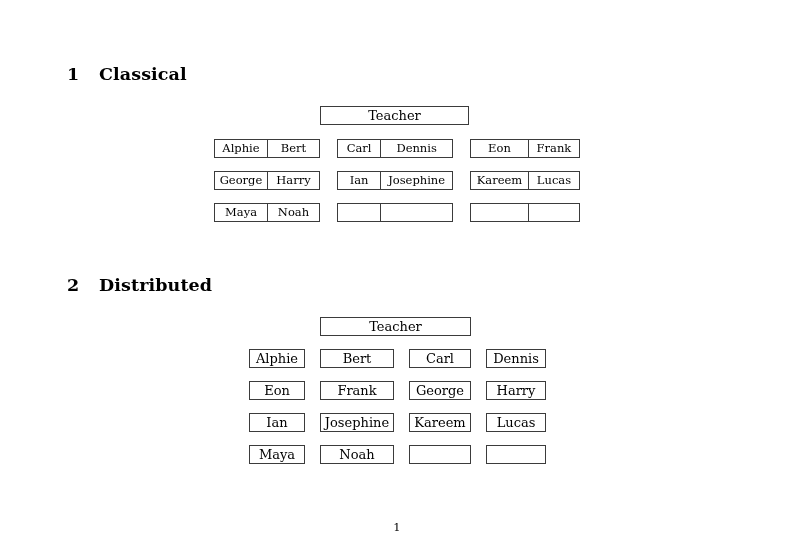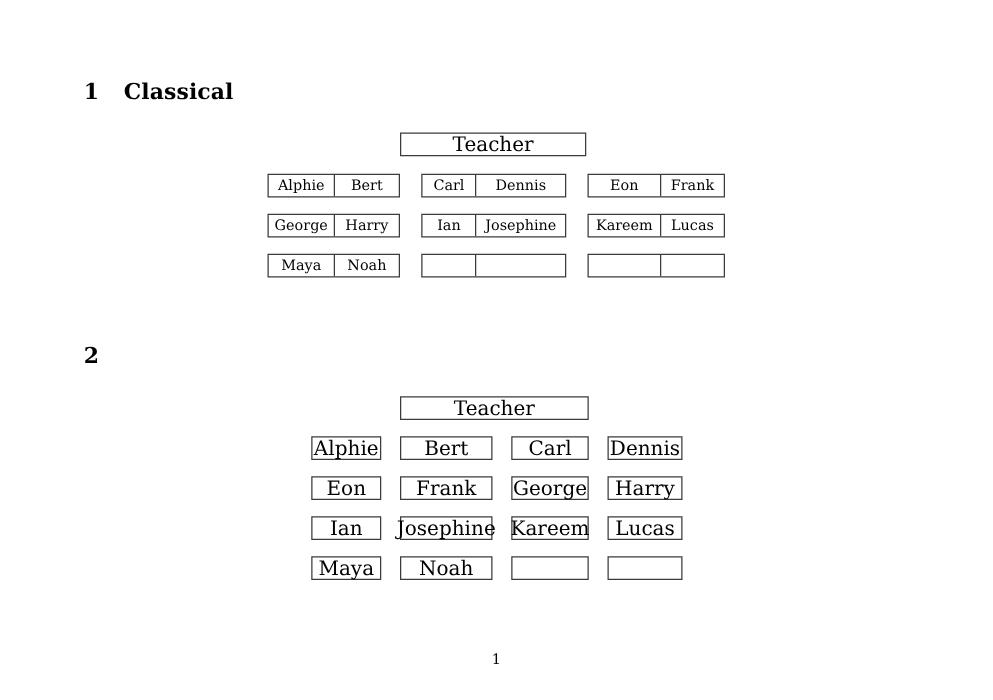--- a/index.html
+++ b/index.html
@@ -50,7 +50,7 @@
     display: flex;
     align-items: center;
     justify-content: center;
-    font-size: 16px;
+    font-size: 13px;
     line-height: 1;
     white-space: nowrap;
   }

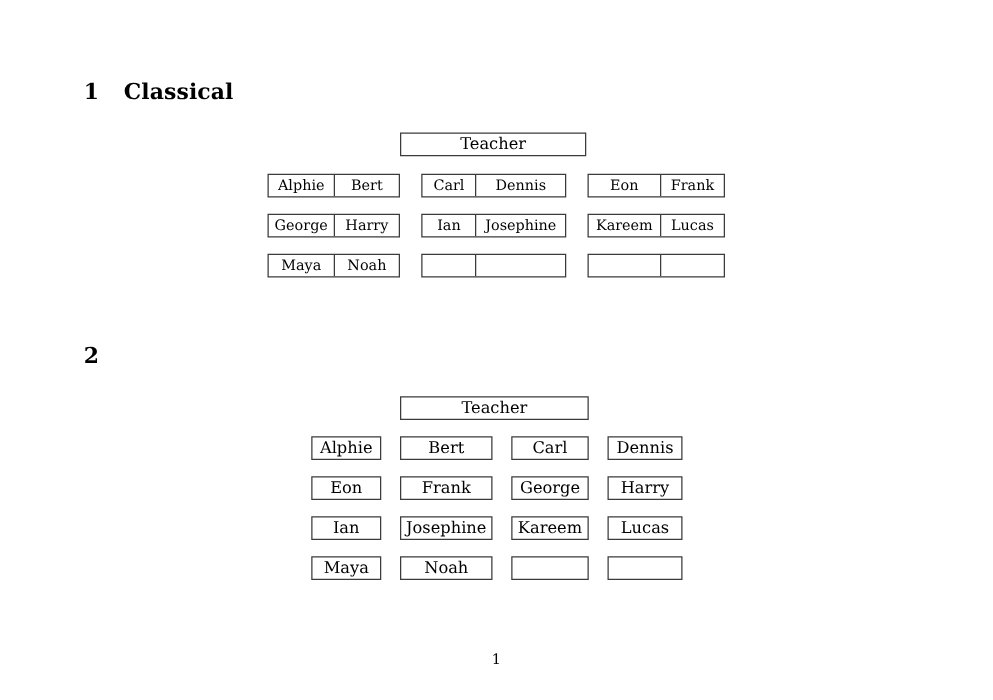--- a/index.html
+++ b/index.html
@@ -142,6 +142,7 @@
 
   <div class="section-heading" id="heading-distributed">
     <span class="section-number">2</span>
+    <span class="section-title">Distributed</span>
   </div>
 
   <div class="box" style="left:320px; top:317px; width:151px;">Teacher</div>

